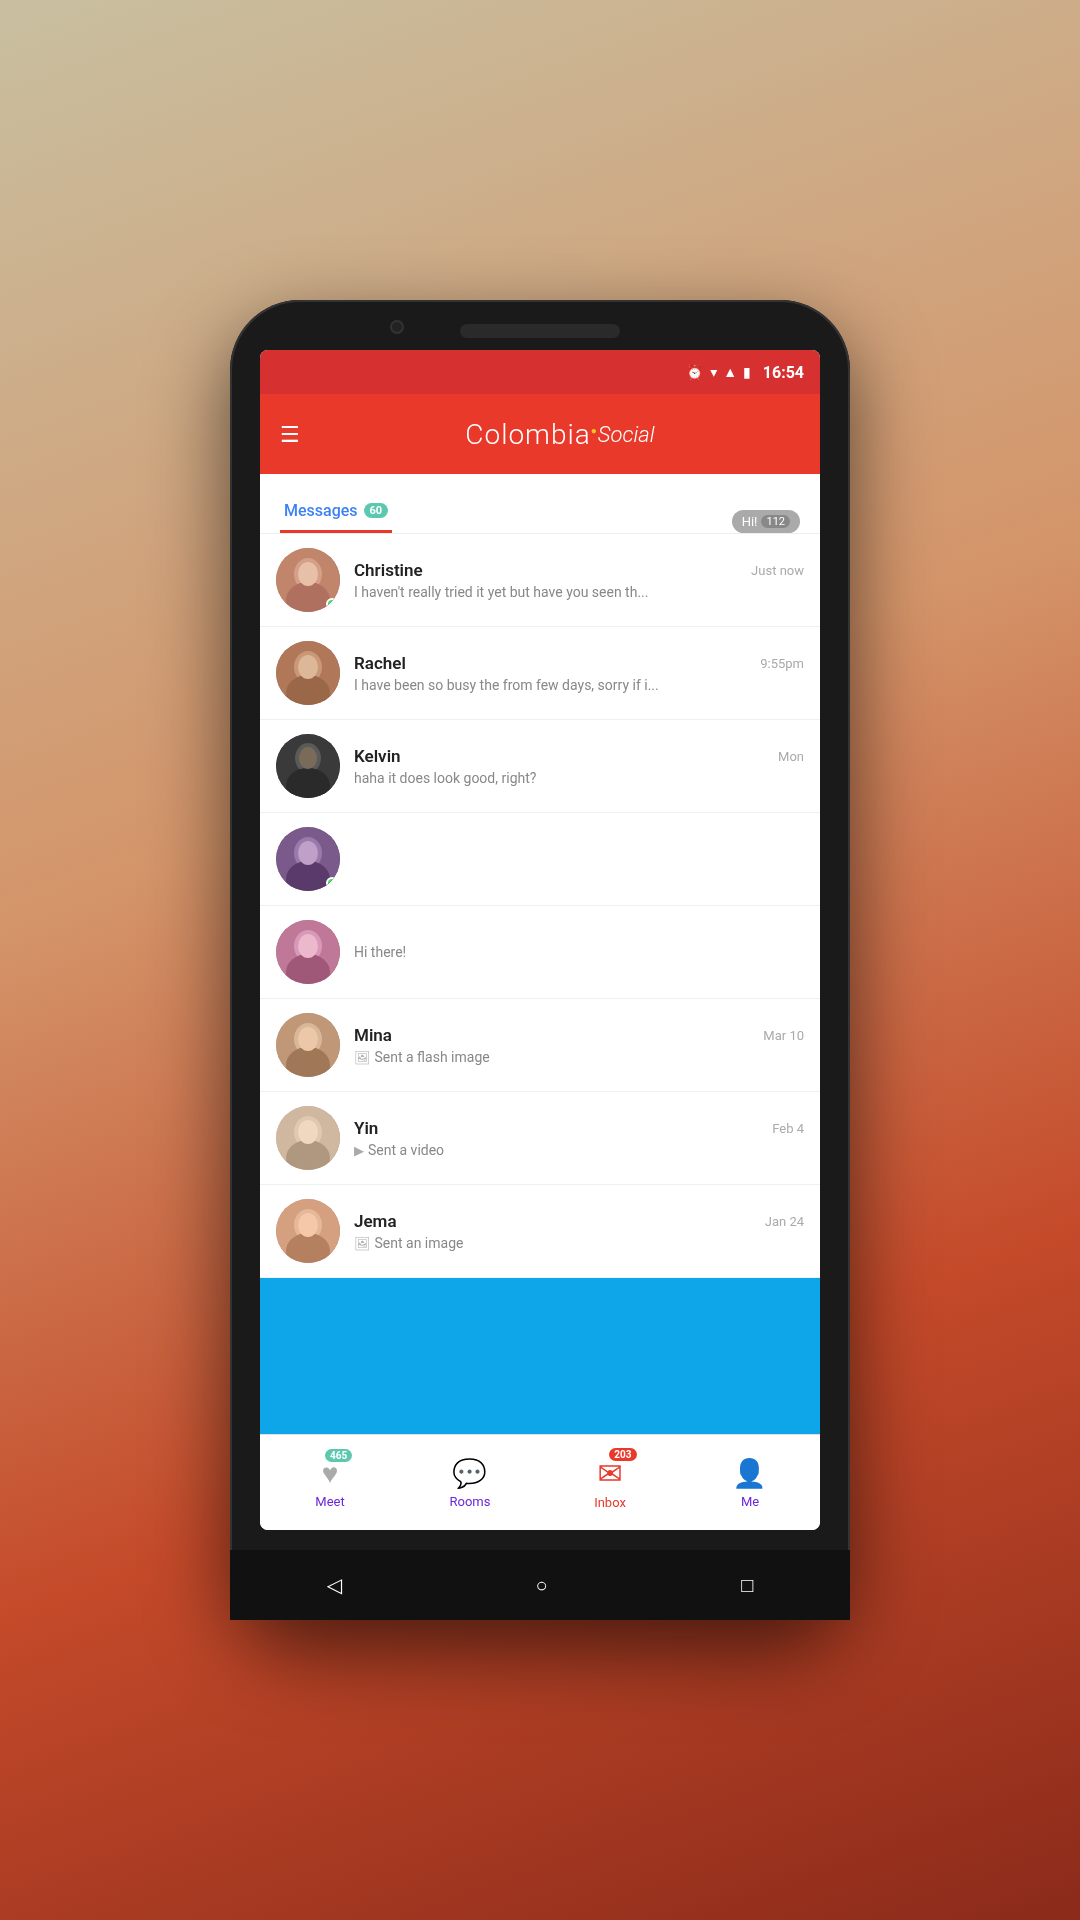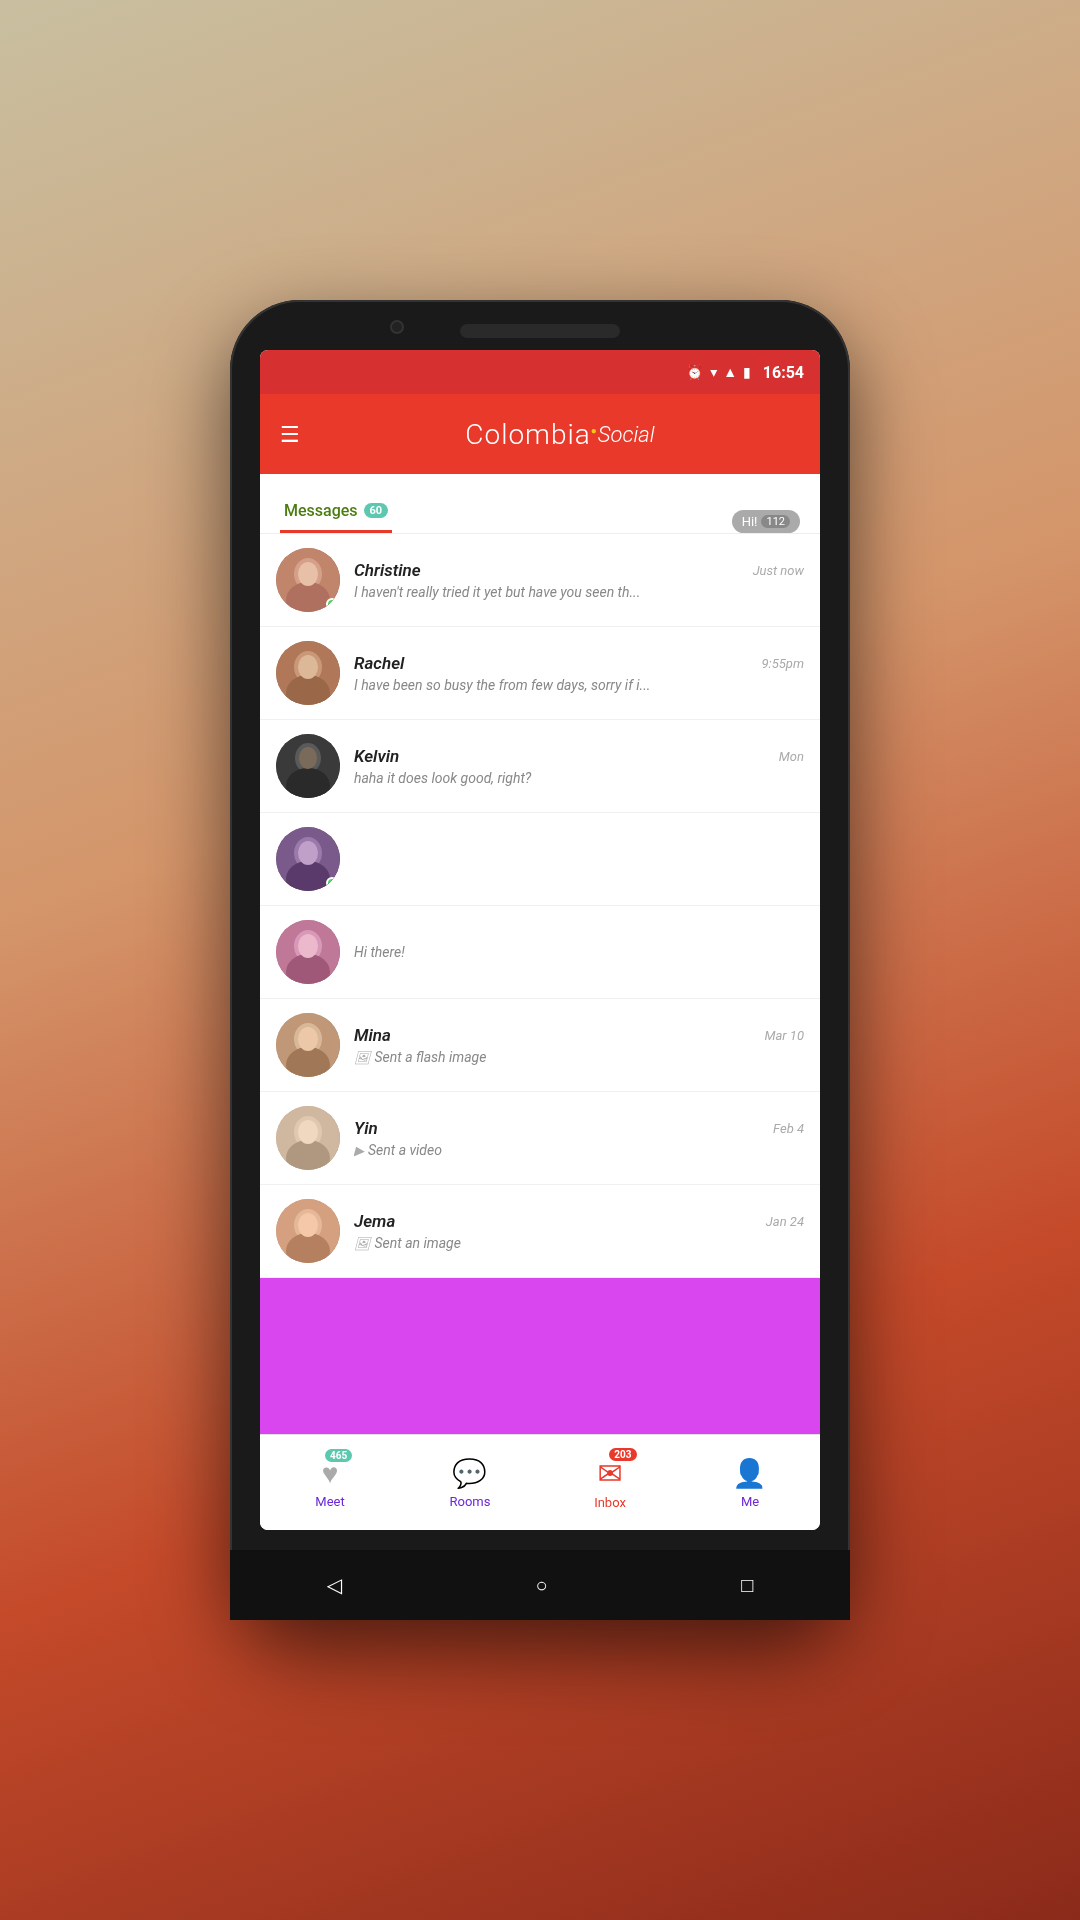--- a/index.html
+++ b/index.html
@@ -142,7 +142,7 @@
     }
     .tab-label {
       font-size: 16px;
-      color: #4d7c0f;
+      color: #3b82f6;
       font-weight: 500;
       text-align: center;
     }

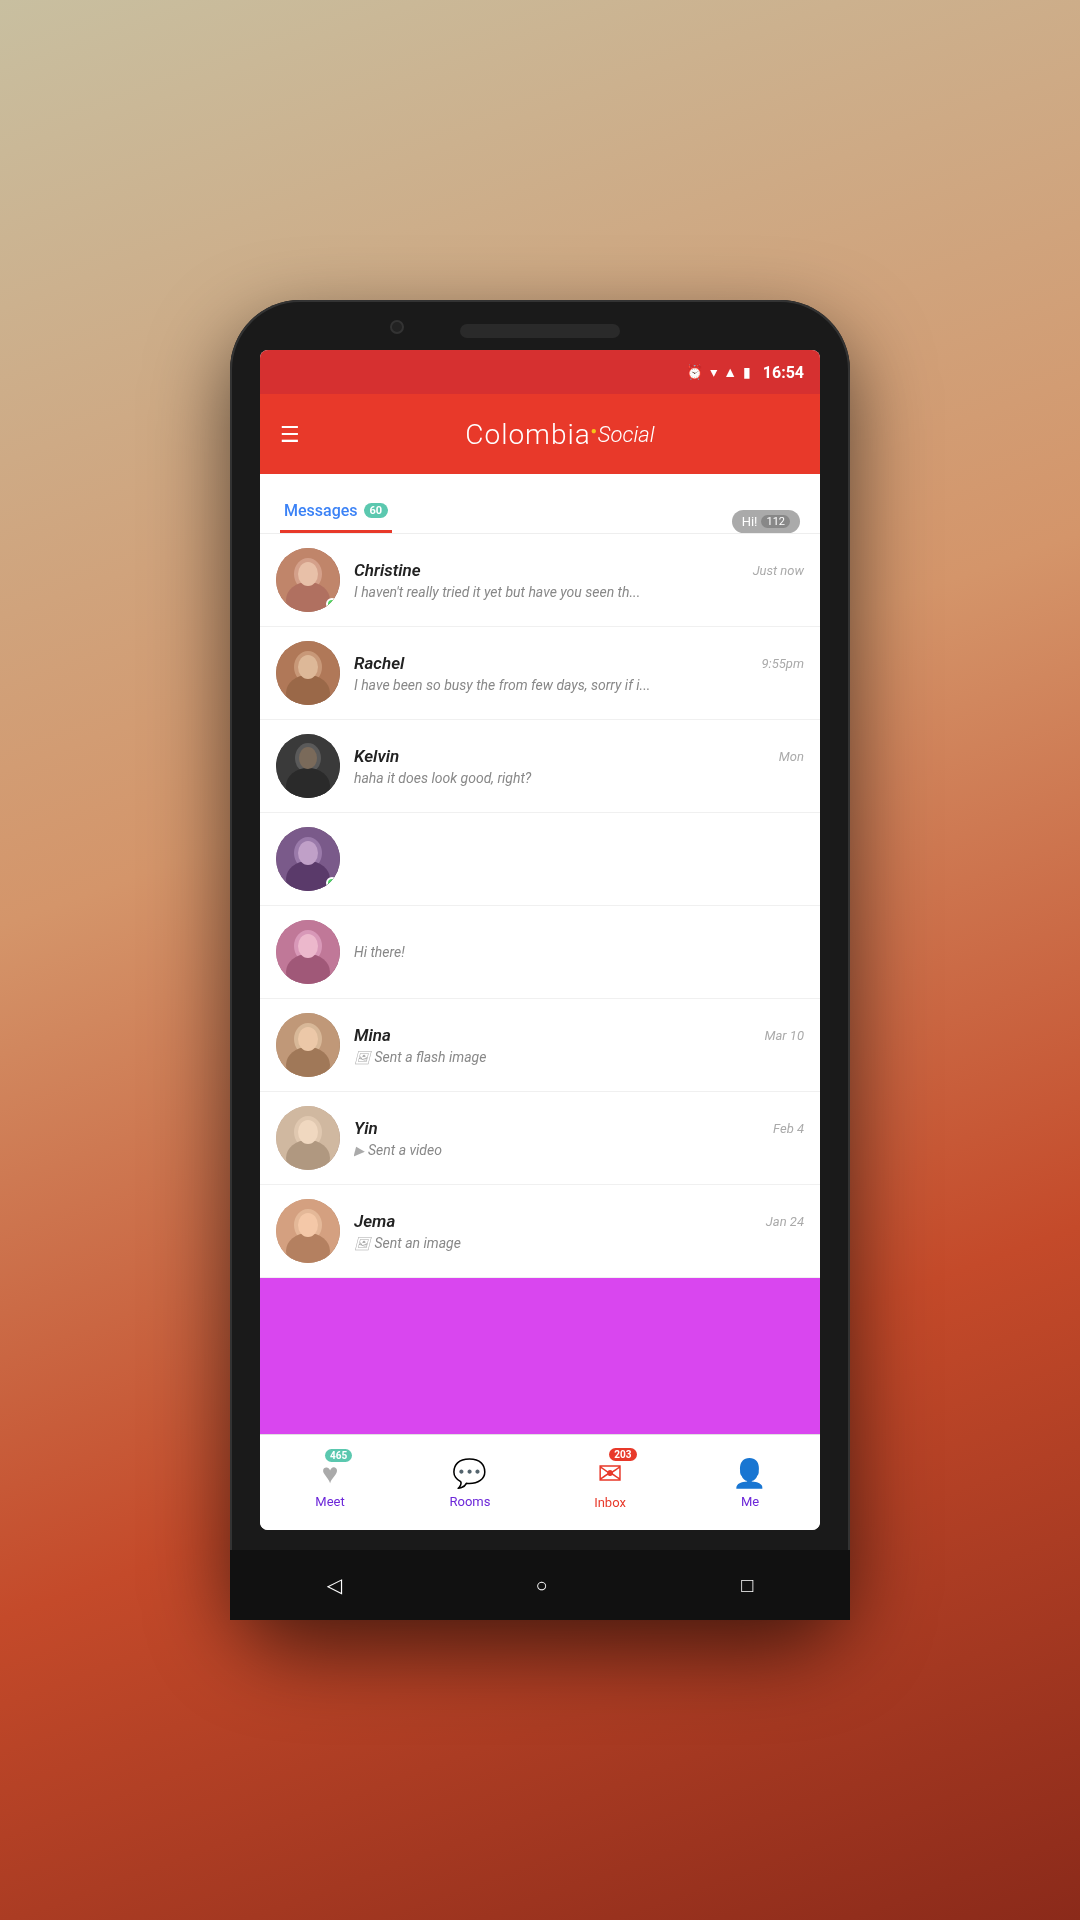--- a/index.html
+++ b/index.html
@@ -177,8 +177,7 @@
     .messages-list {
       flex: 1;
       overflow-y: auto;
-      background: #d946ef;
-      font-style: italic;
+      background: #0ea5e9;
     }
     .message-item {
       display: flex;

